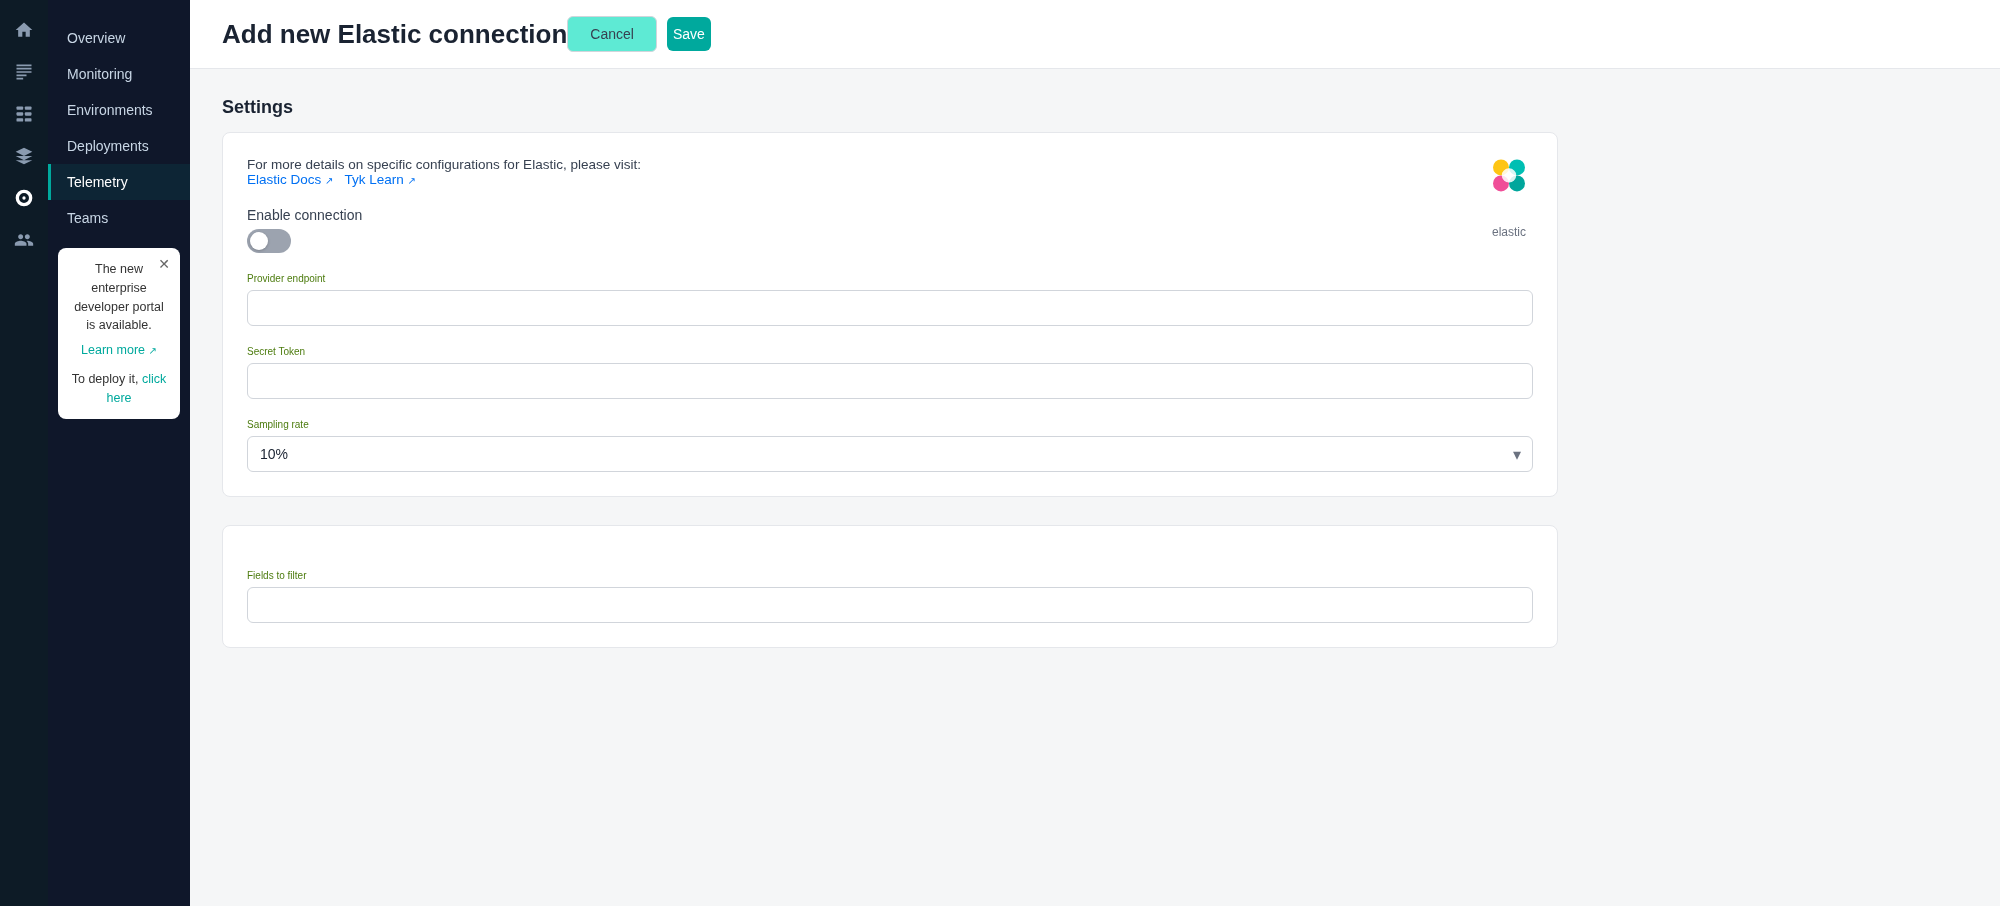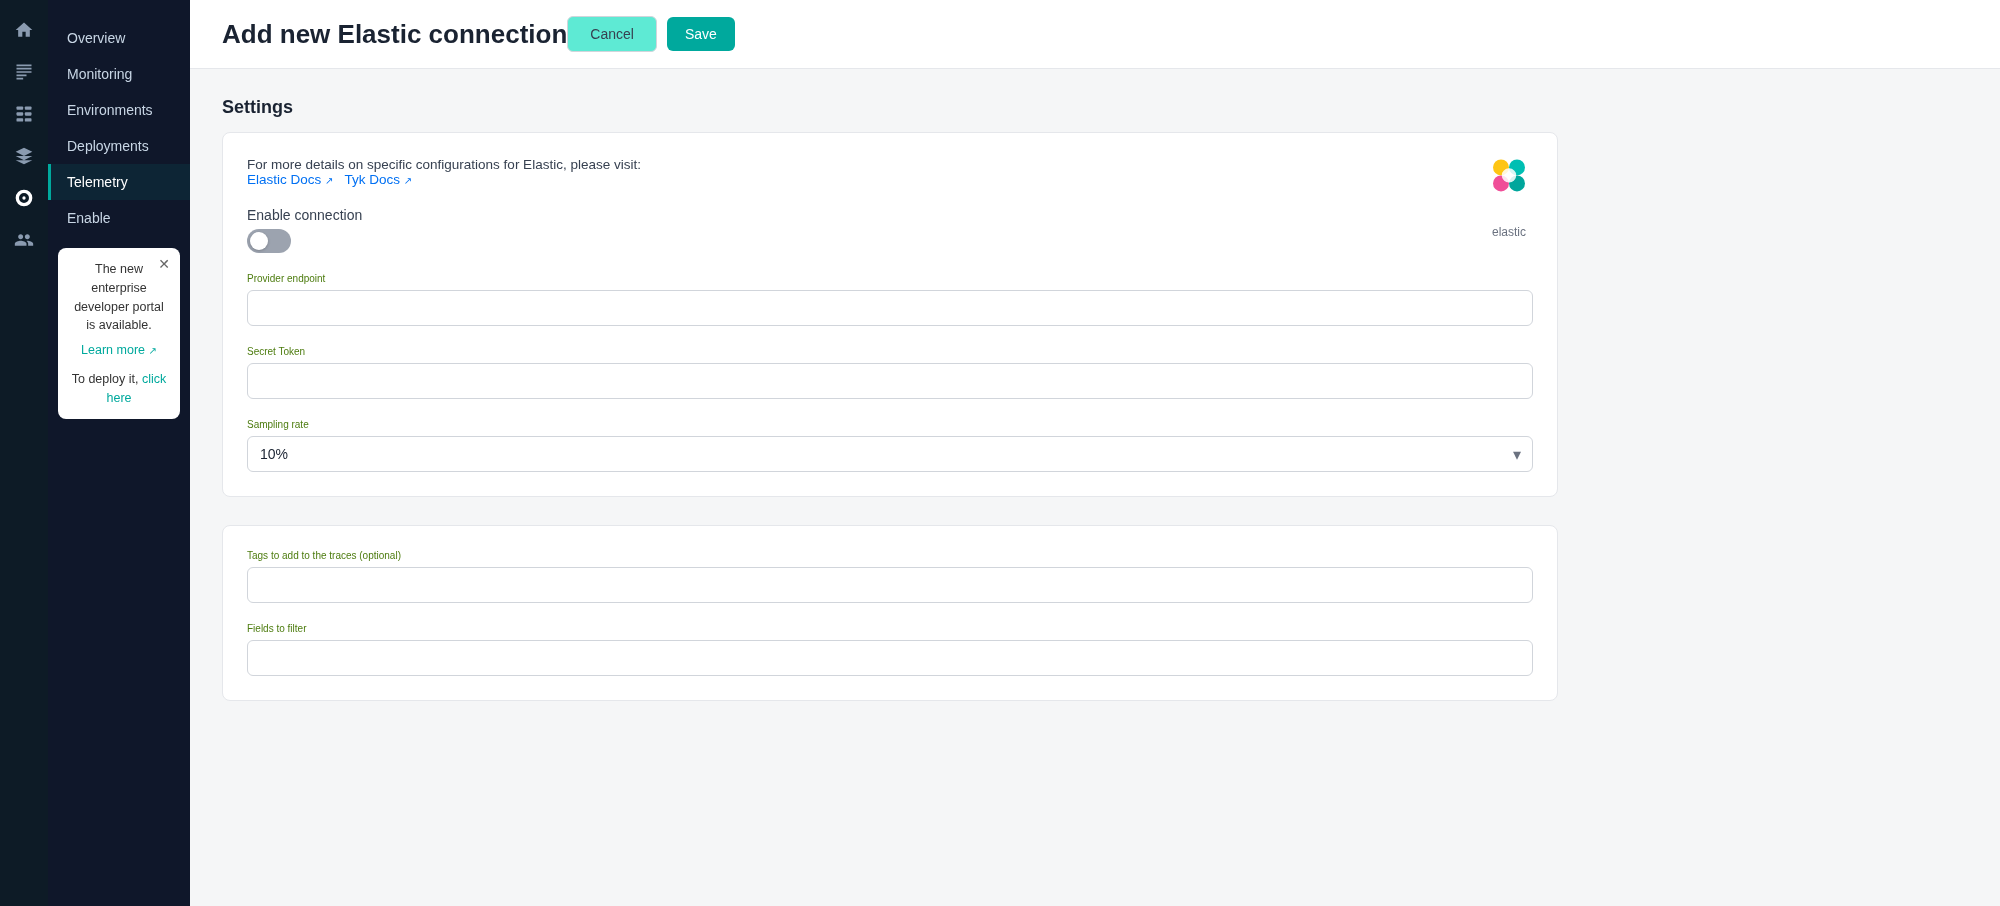--- a/index.html
+++ b/index.html
@@ -107,7 +107,7 @@
       color: #374151;
     }
     .btn-save {
-      padding: 9px 18px;
+      padding: 9px 6px;
       border: none;
       background: #00a99d;
       border-radius: 6px;

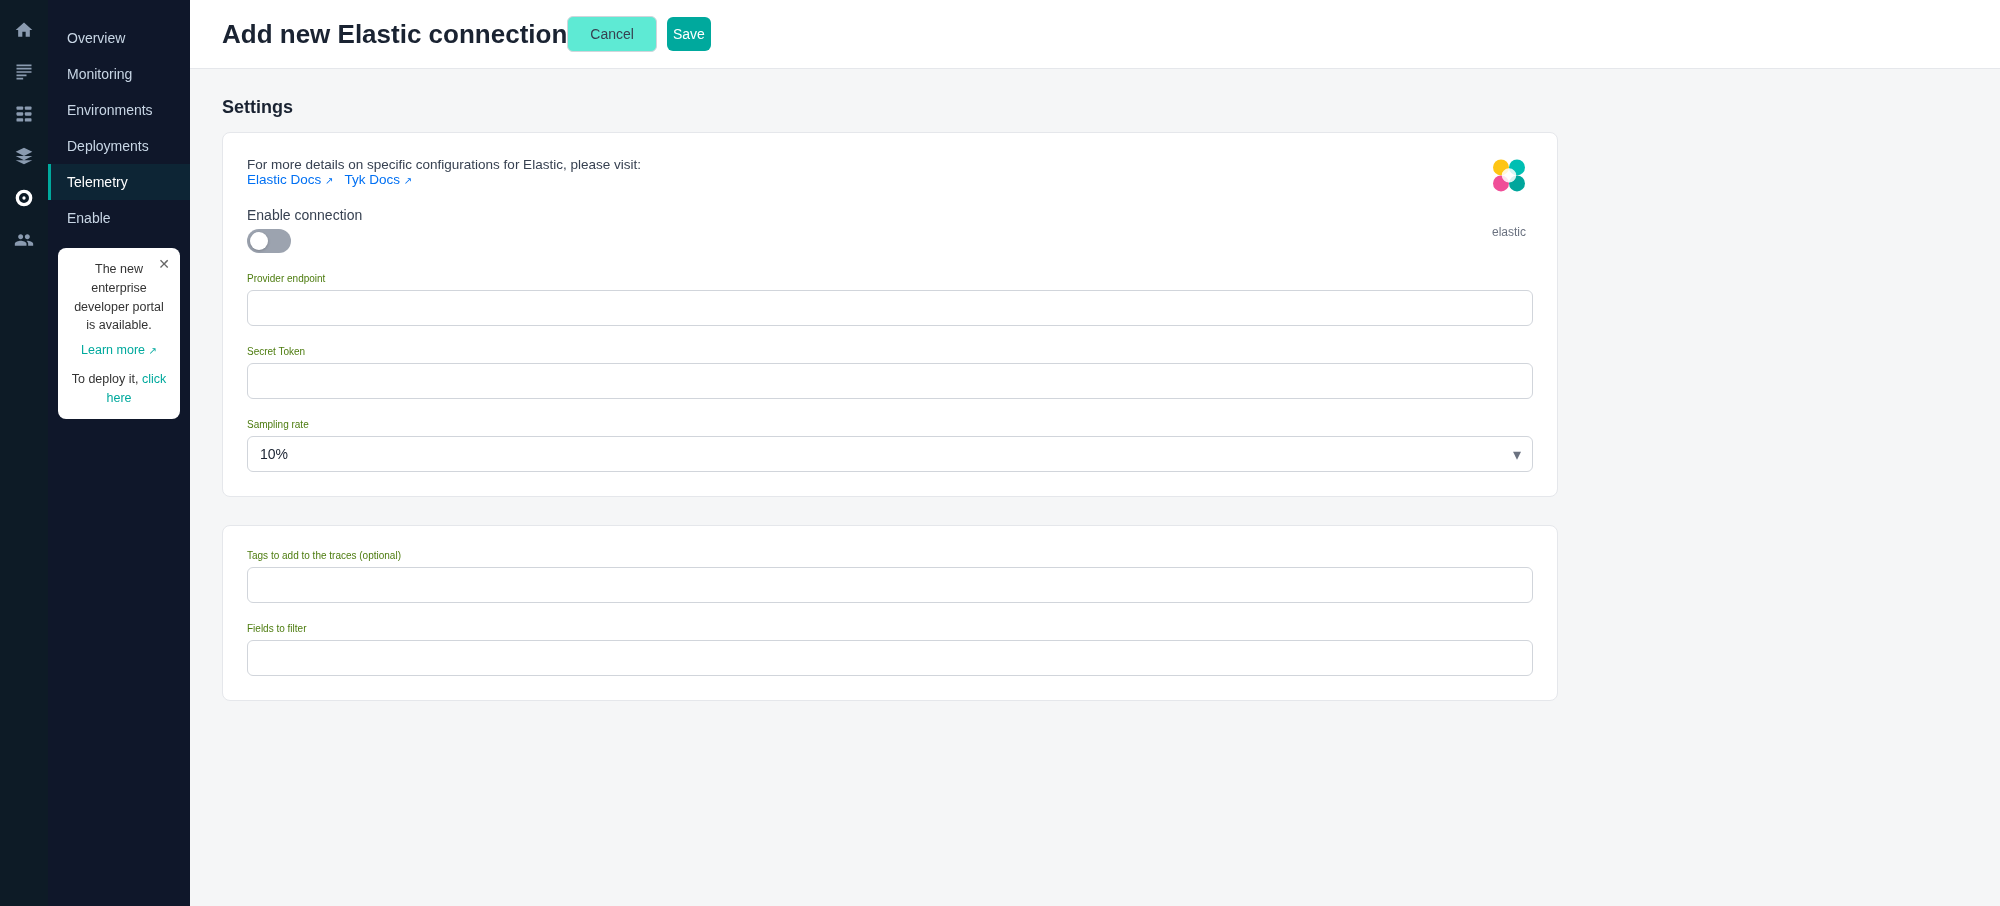--- a/index.html
+++ b/index.html
@@ -344,7 +344,7 @@
         </a>
         &nbsp;
         <a href="#">
-          <span>Tyk Docs</span>
+          <span>Tyk Learn</span>
           <span style="font-size:10px;">↗</span>
         </a>
       </div>

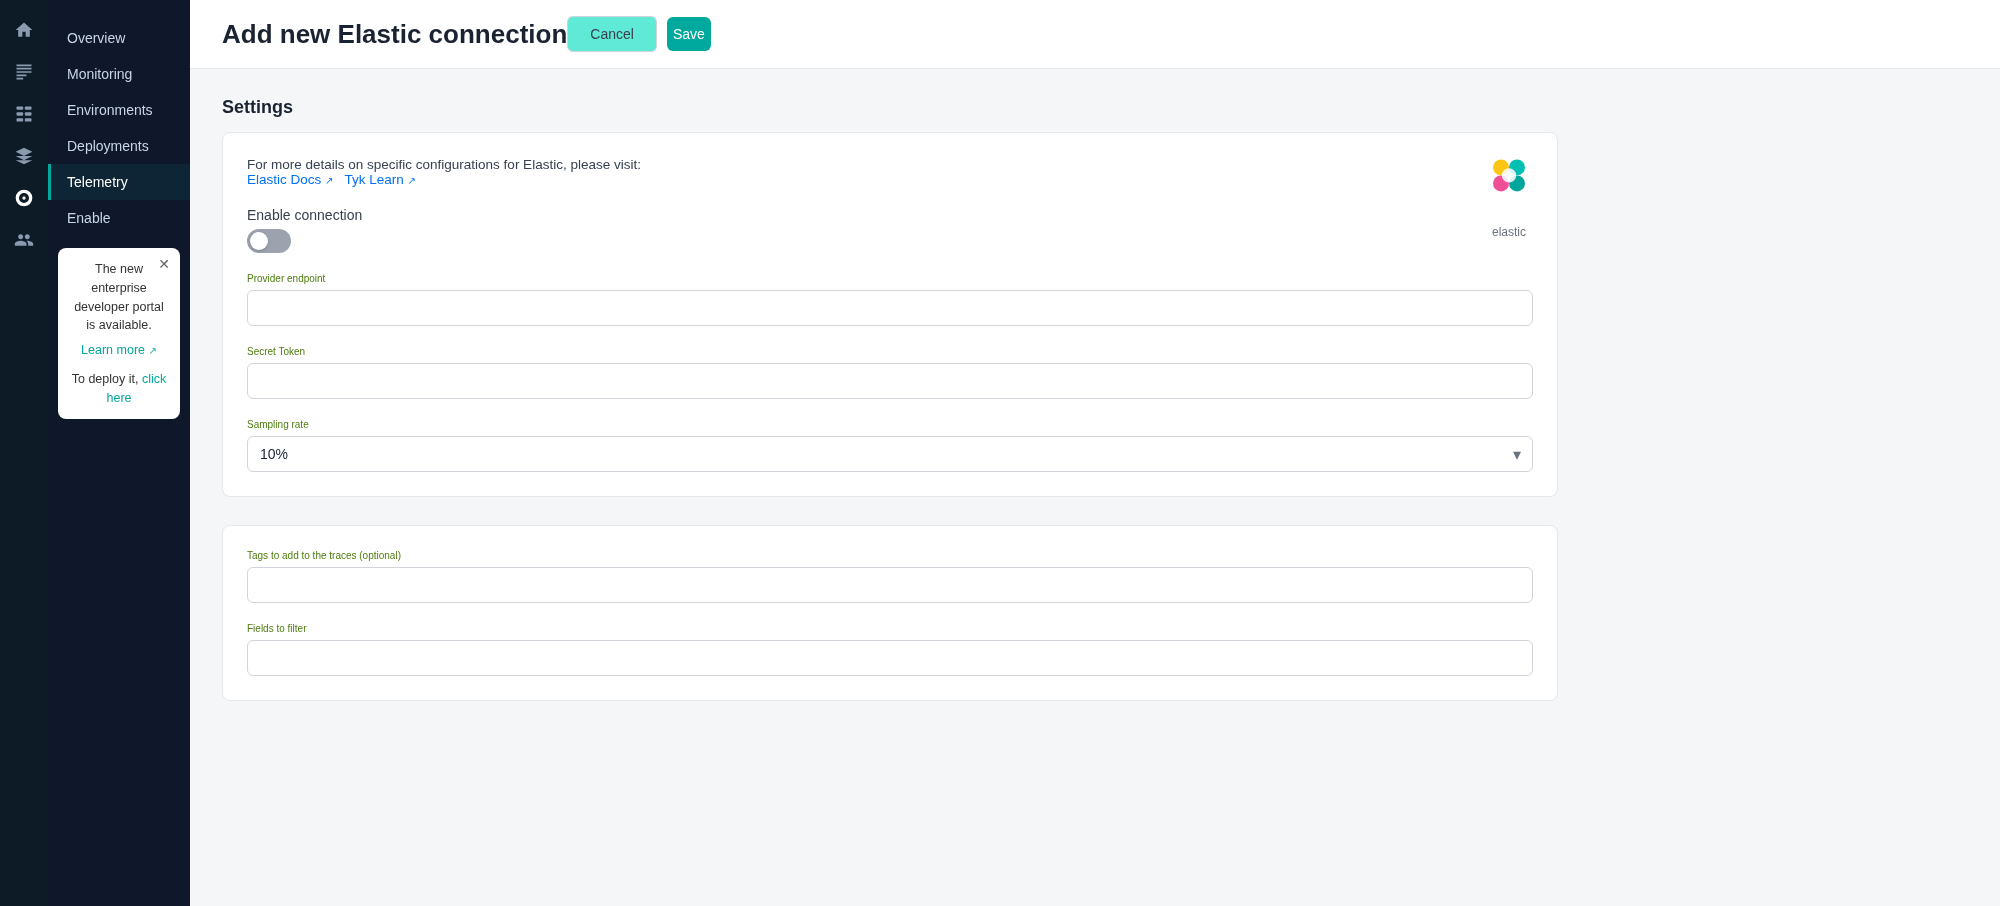--- a/index.html
+++ b/index.html
@@ -287,7 +287,7 @@
     <div class="nav-item">Environments</div>
     <div class="nav-item">Deployments</div>
     <div class="nav-item active">Telemetry</div>
-    <div class="nav-item">Enable</div>
+    <div class="nav-item">Teams</div>
 
     <div class="notification-box">
       <button class="notification-close">✕</button>

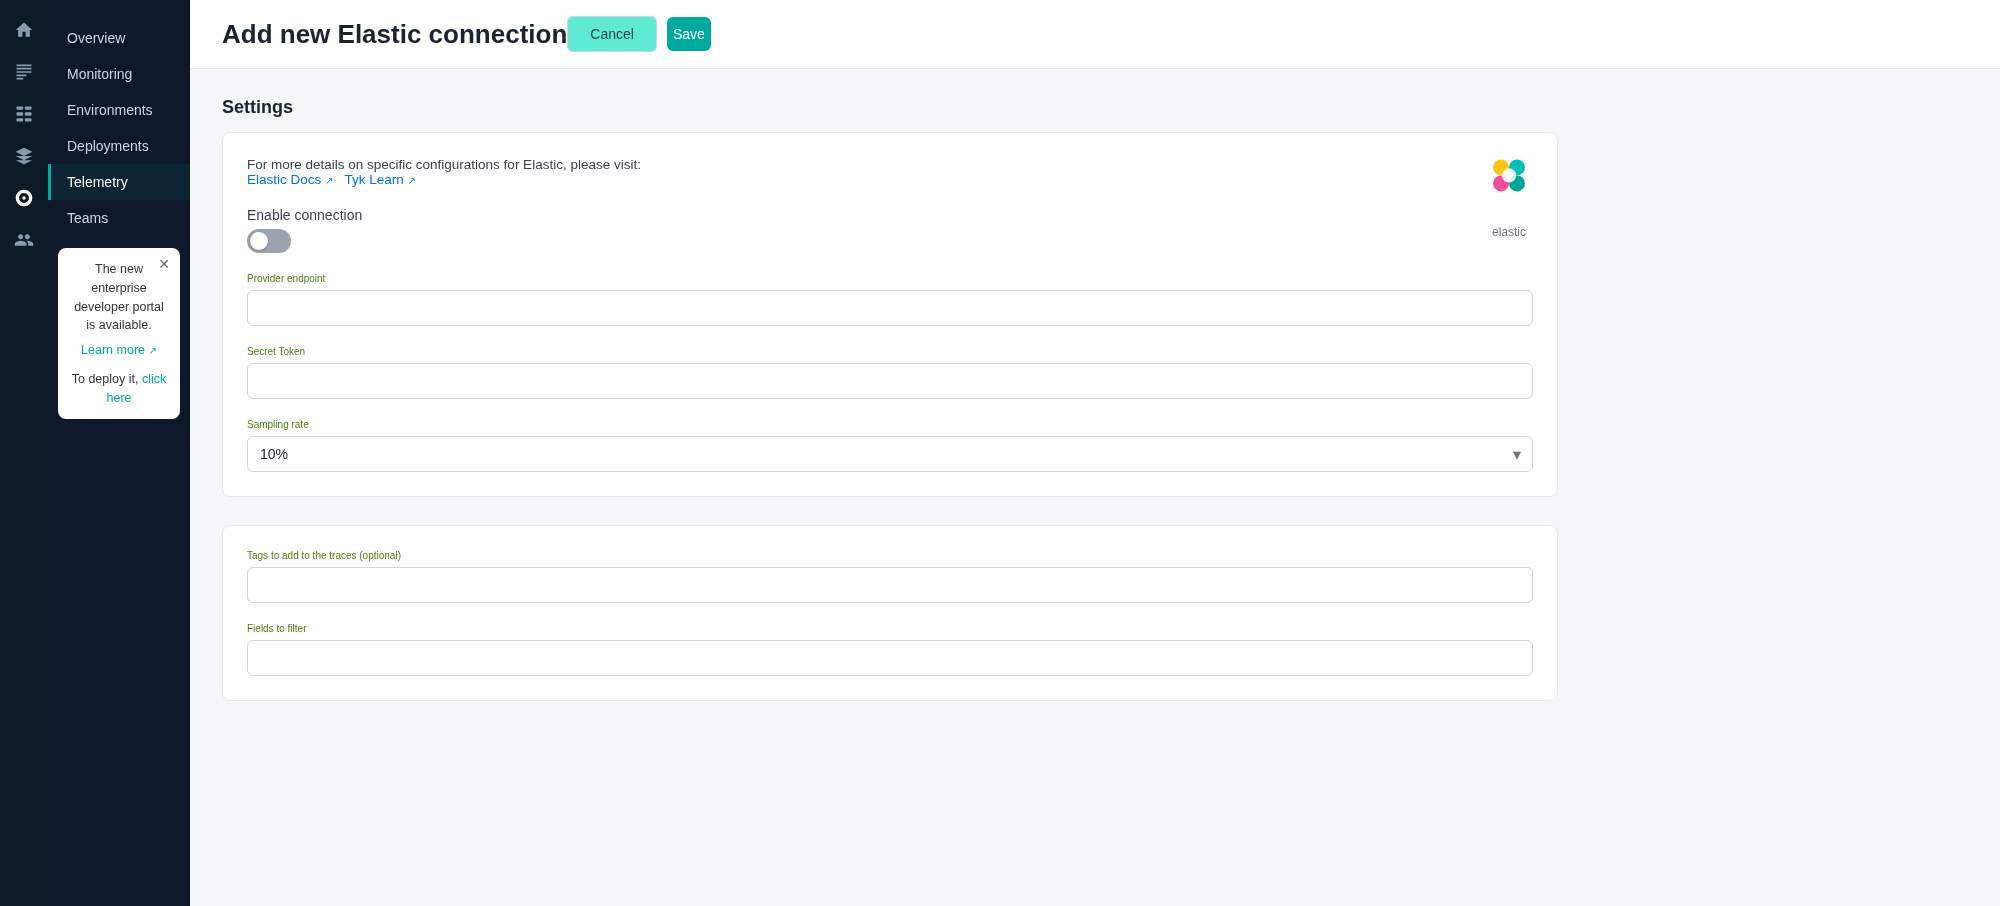--- a/index.html
+++ b/index.html
@@ -386,10 +386,6 @@
 
     <div class="card">
 
-      <div class="form-group" style="margin-top:0;">
-        <label class="form-label">Tags to add to the traces (optional)</label>
-        <input class="form-input" type="text" value="" style="">
-      </div>
 
       <div class="form-group">
         <label class="form-label">Fields to filter</label>

